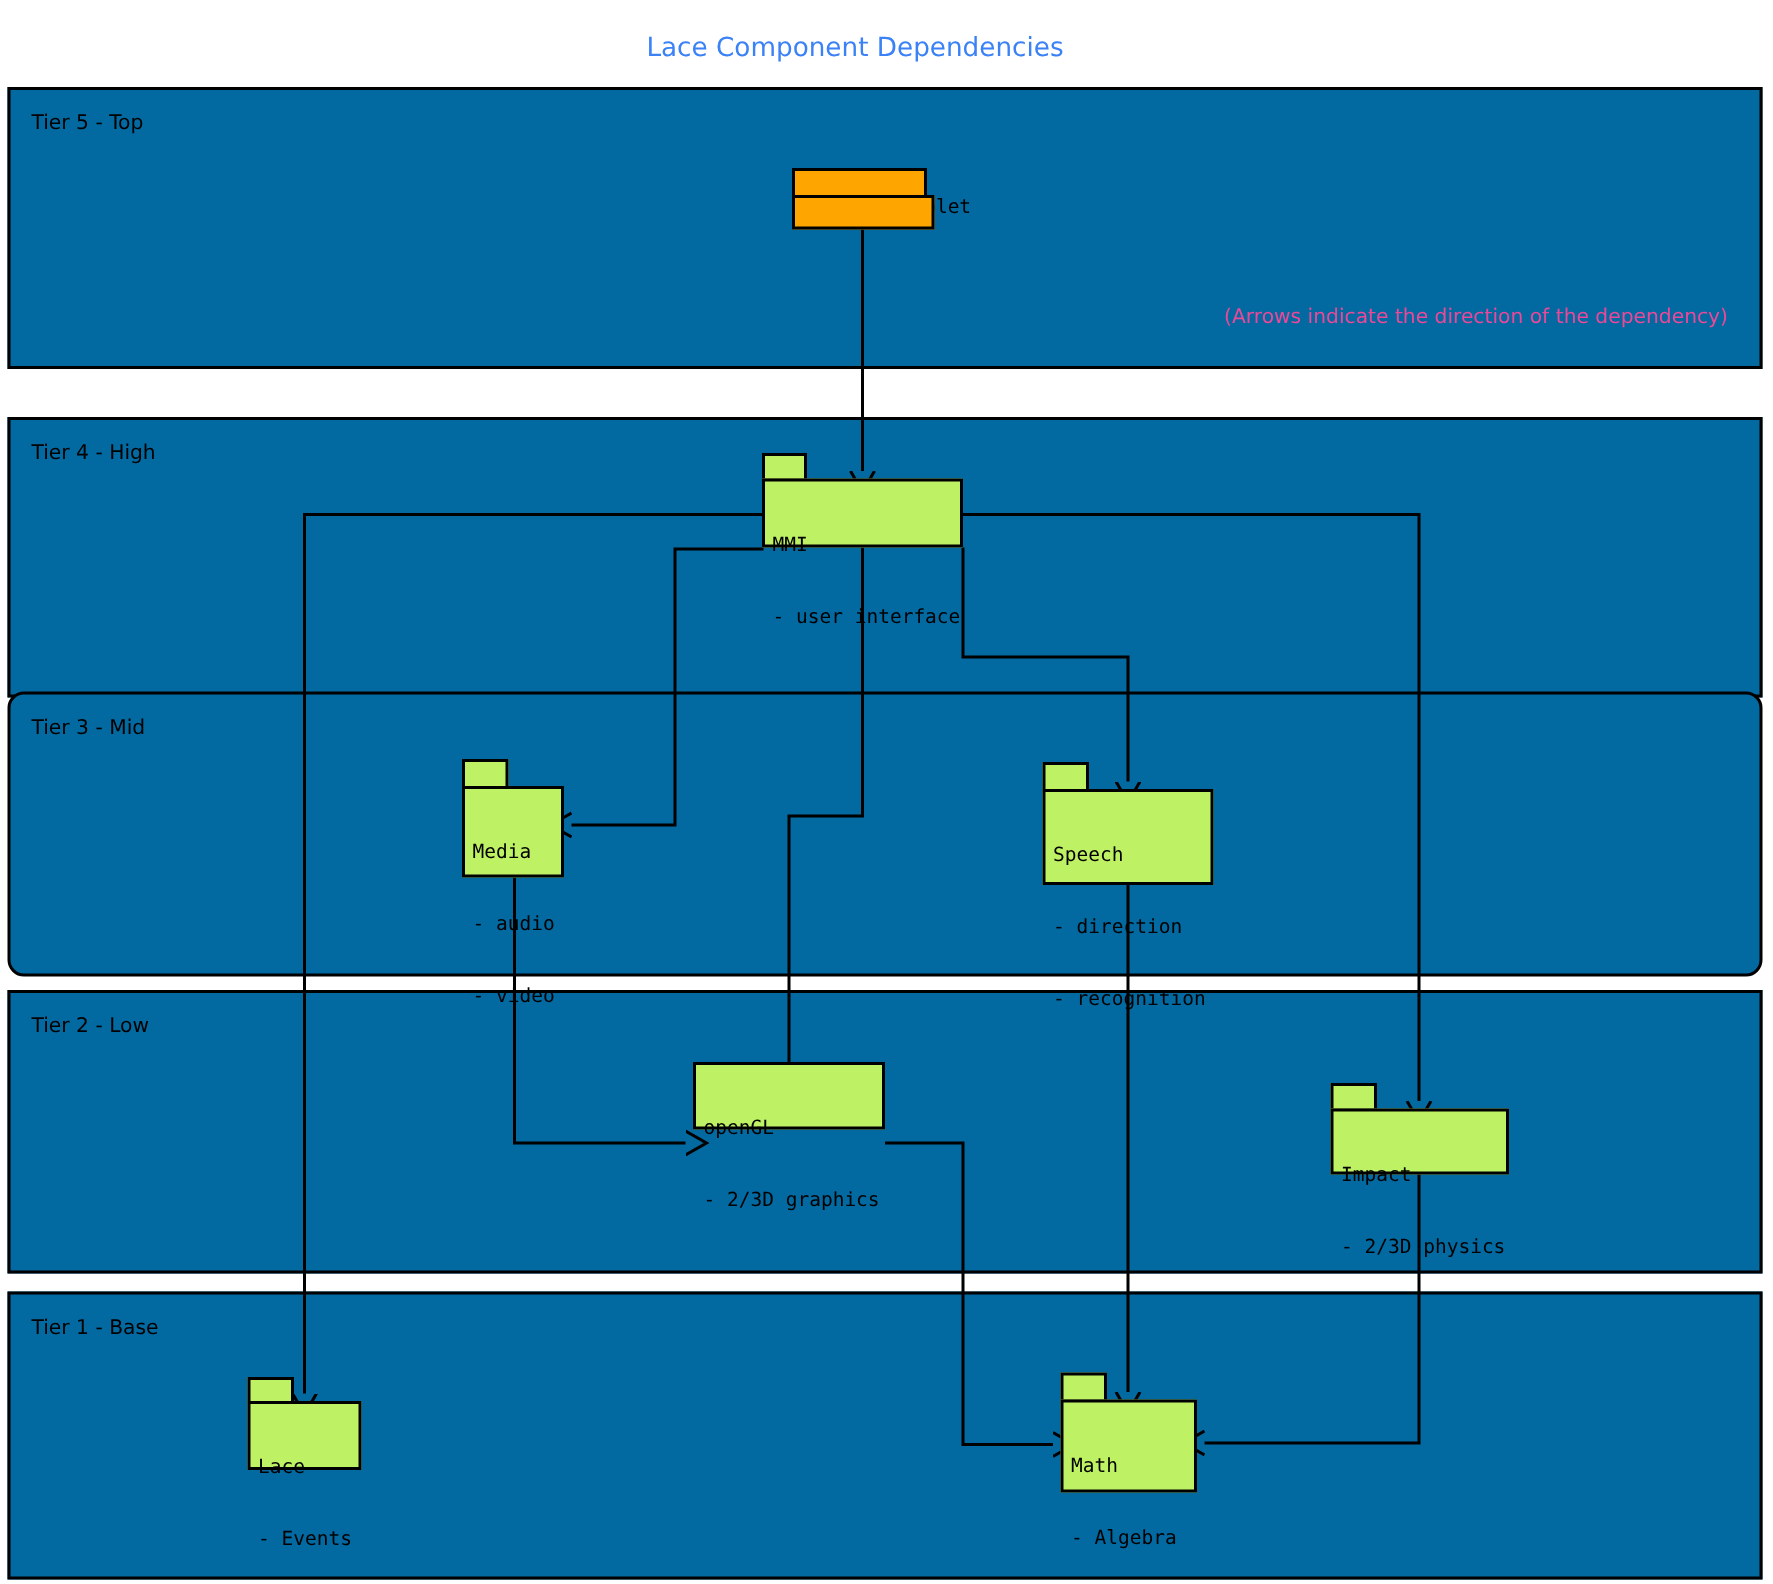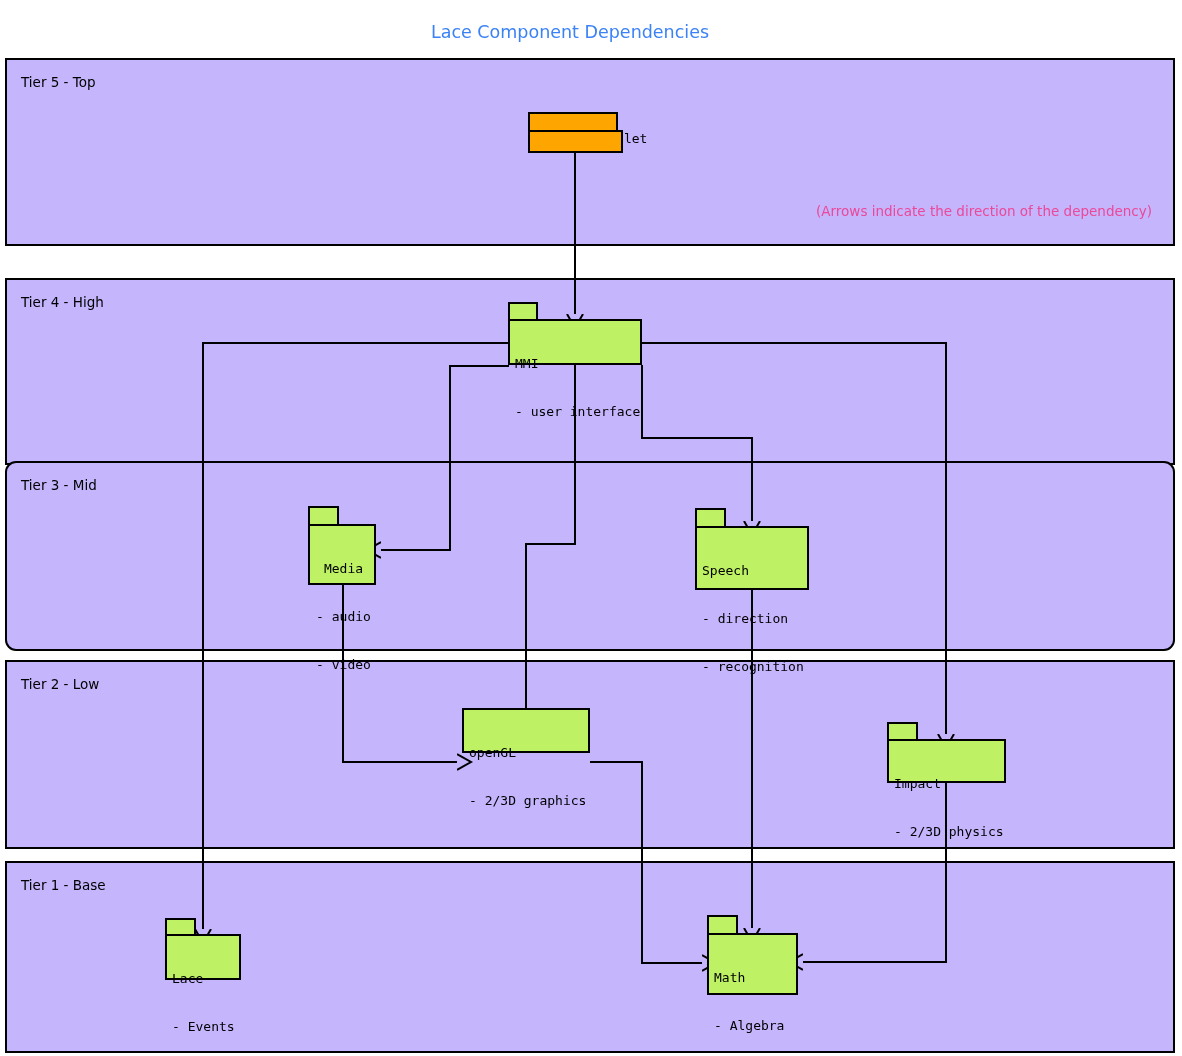--- a/index.html
+++ b/index.html
@@ -13,7 +13,7 @@
   }
   .tier{
     position:absolute;left:5px;width:1170px;box-sizing:border-box;
-    background:#c4b5fd;border:2px solid #000;z-index:1;
+    background:#0369a1;border:2px solid #000;z-index:1;
   }
   .tier-label{
     position:absolute;top:14px;left:14px;font-size:13.5px;color:#000;

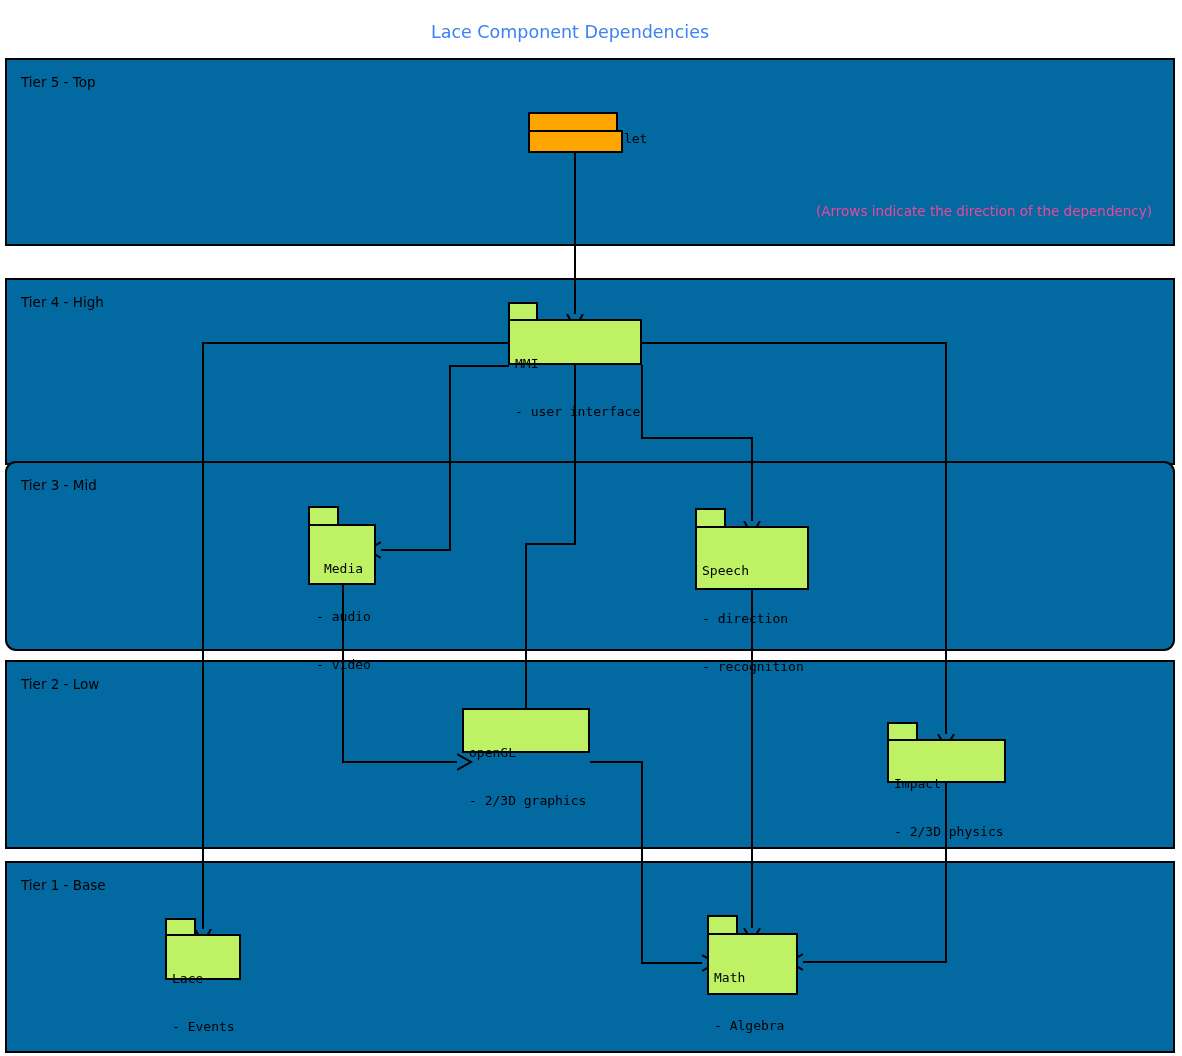--- a/index.html
+++ b/index.html
@@ -95,7 +95,7 @@
   </div>
 
   <div class="pkg-tab green" style="left:308px;top:506px;width:31px;height:20px;"></div>
-  <div class="pkg-body green" style="left:308px;top:524px;width:68px;height:61px;text-align:center;">
+  <div class="pkg-body green" style="left:308px;top:524px;width:68px;height:61px;">
     <div>Media</div>
     <div>- audio</div>
     <div>- video</div>

